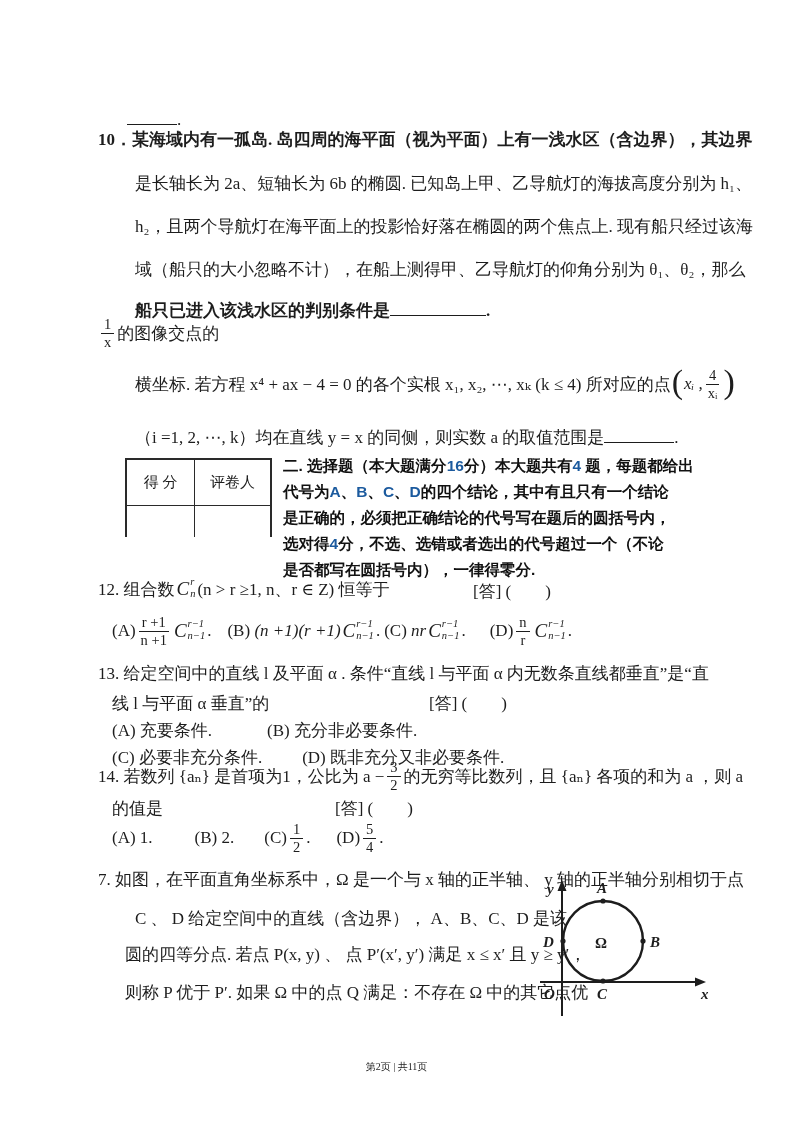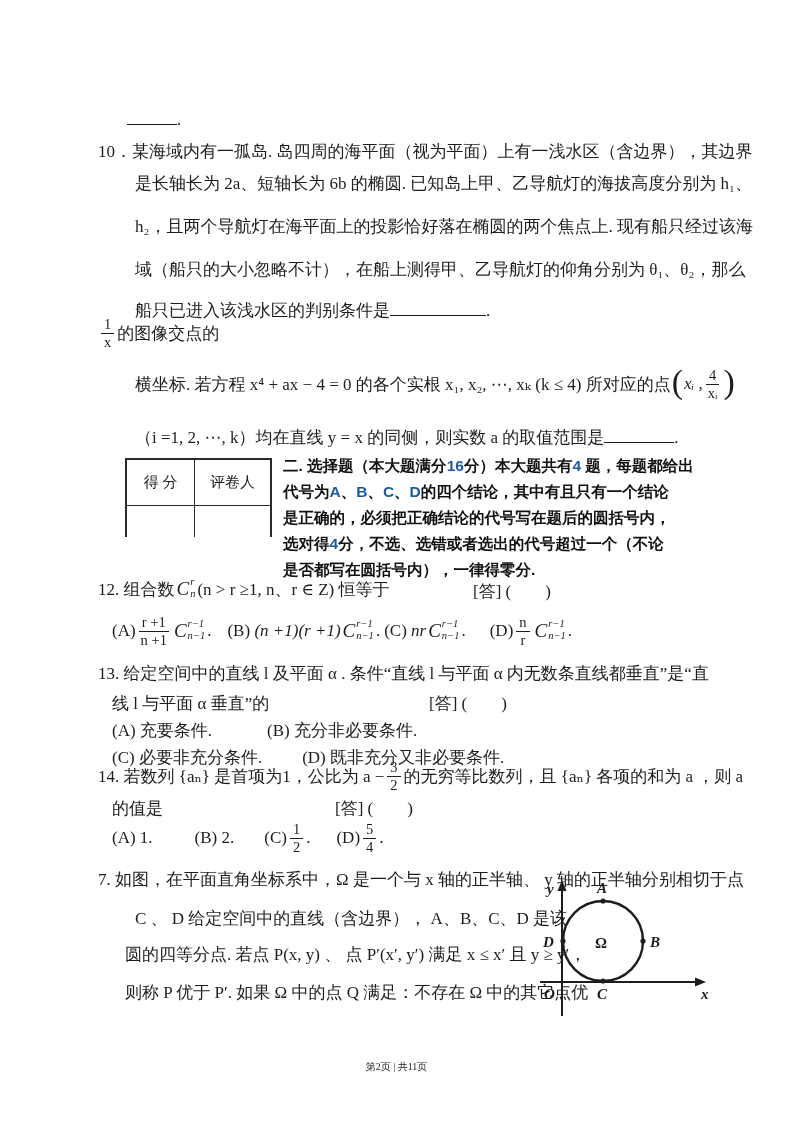--- a/index.html
+++ b/index.html
@@ -44,7 +44,7 @@
     <span class="blank" style="width:50px;"></span><span>.</span>
   </div>
 
-  <div class="line" style="left:98px; top:140px;">10．某海域内有一孤岛. 岛四周的海平面（视为平面）上有一浅水区（含边界），其边界</div>
+  <div class="line" style="left:98px; top:128px;font-weight:bold;">10．某海域内有一孤岛. 岛四周的海平面（视为平面）上有一浅水区（含边界），其边界</div>
   <div class="line" style="left:135px; top:172px;">是长轴长为 2a、短轴长为 6b 的椭圆. 已知岛上甲、乙导航灯的海拔高度分别为 h₁、</div>
   <div class="line" style="left:135px; top:258px;">域（船只的大小忽略不计），在船上测得甲、乙导航灯的仰角分别为 θ₁、θ₂，那么</div>
   <div class="line" style="left:135px; top:215px;">h₂，且两个导航灯在海平面上的投影恰好落在椭圆的两个焦点上. 现有船只经过该海</div>

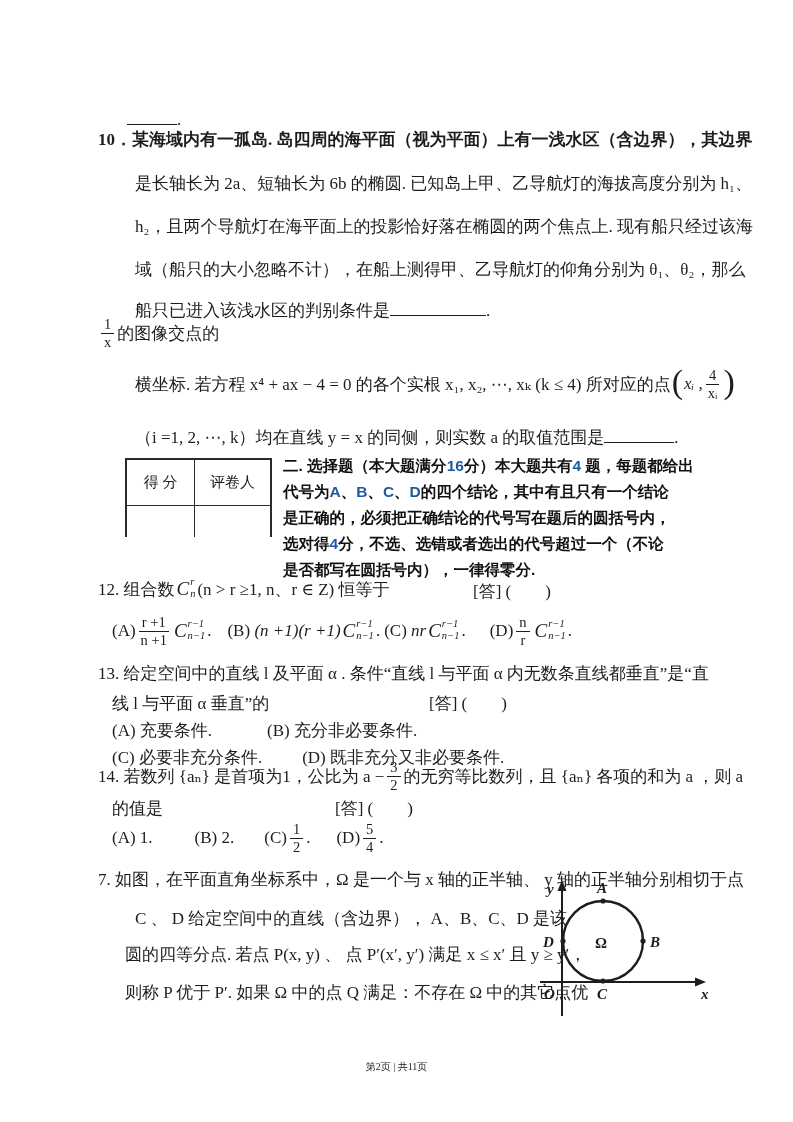--- a/index.html
+++ b/index.html
@@ -48,7 +48,7 @@
   <div class="line" style="left:135px; top:172px;">是长轴长为 2a、短轴长为 6b 的椭圆. 已知岛上甲、乙导航灯的海拔高度分别为 h₁、</div>
   <div class="line" style="left:135px; top:258px;">域（船只的大小忽略不计），在船上测得甲、乙导航灯的仰角分别为 θ₁、θ₂，那么</div>
   <div class="line" style="left:135px; top:215px;">h₂，且两个导航灯在海平面上的投影恰好落在椭圆的两个焦点上. 现有船只经过该海</div>
-  <div class="line" style="left:135px; top:297px;">
+  <div class="line" style="left:135px; top:297px;font-weight:bold;">
     <span>船只已进入该浅水区的判别条件是</span><span class="blank" style="width:96px;"></span><span>.</span>
   </div>
 

